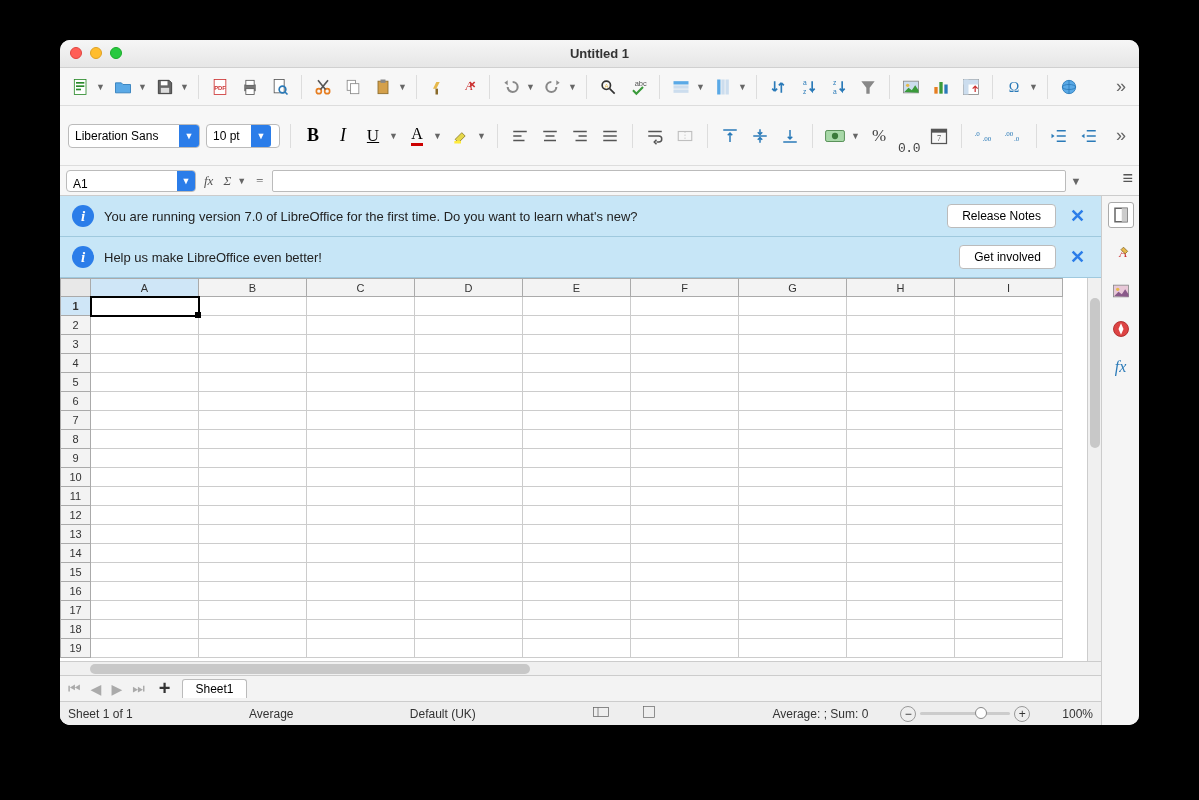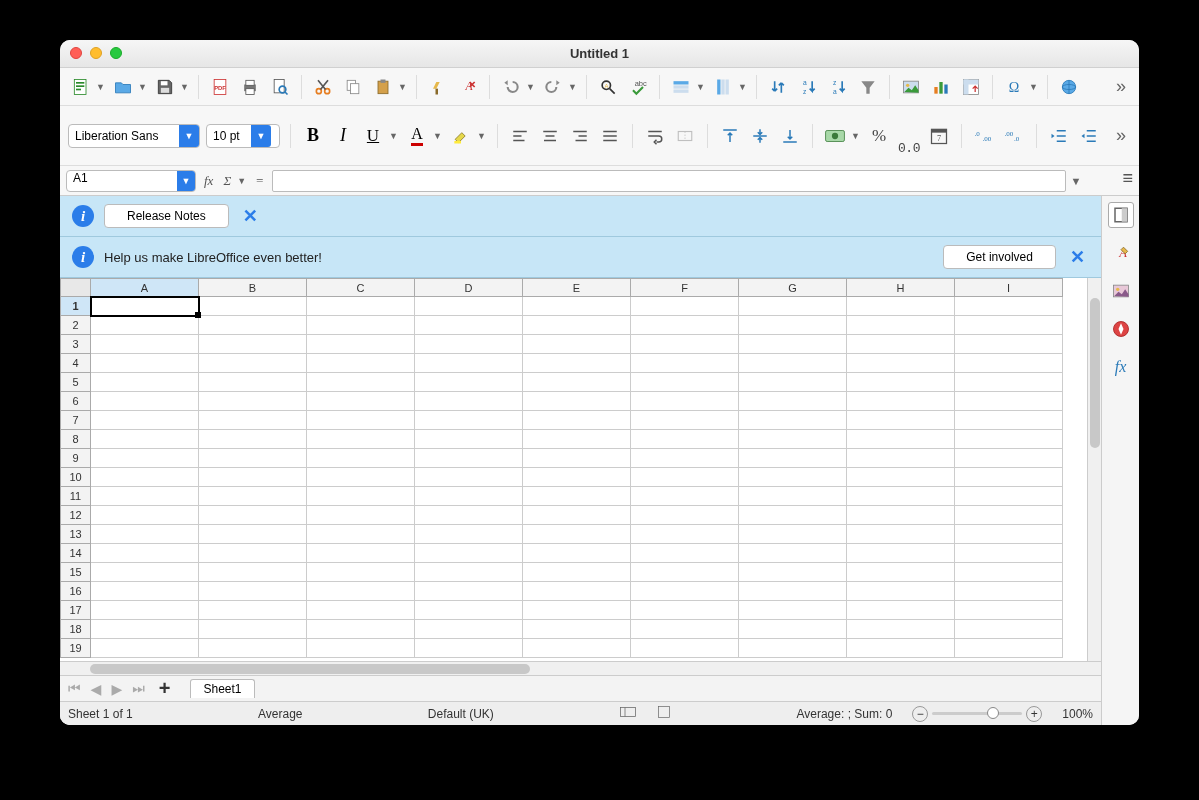--- a/index.html
+++ b/index.html
@@ -26,7 +26,7 @@
   .bold { font-weight:bold; font-size:18px; }
   .italic { font-style:italic; font-size:18px; }
   .refbar { background:#f7f7f7; padding:3px 6px; display:flex; align-items:center; gap:6px; border-bottom:1px solid #ccc; height:30px;}
-  .refbox { display:flex; background:#fff; border:1px solid #bbb; border-radius:4px; height:22px; align-items:flex-start; }
+  .refbox { display:flex; background:#fff; border:1px solid #bbb; border-radius:4px; height:22px; align-items:flex-end; }
   .refbox input { border:none; outline:none; width:110px; padding:0 6px; font-size:12px; background:transparent;}
   .refbox .arrow { width:18px; background:#2b7de9; height:100%; border-radius:0 3px 3px 0; display:flex;align-items:center;justify-content:center;color:#fff;font-size:9px;cursor:pointer;}
   .fxsym { font-style:italic; font-family:serif; color:#555; cursor:pointer; padding:0 2px;}

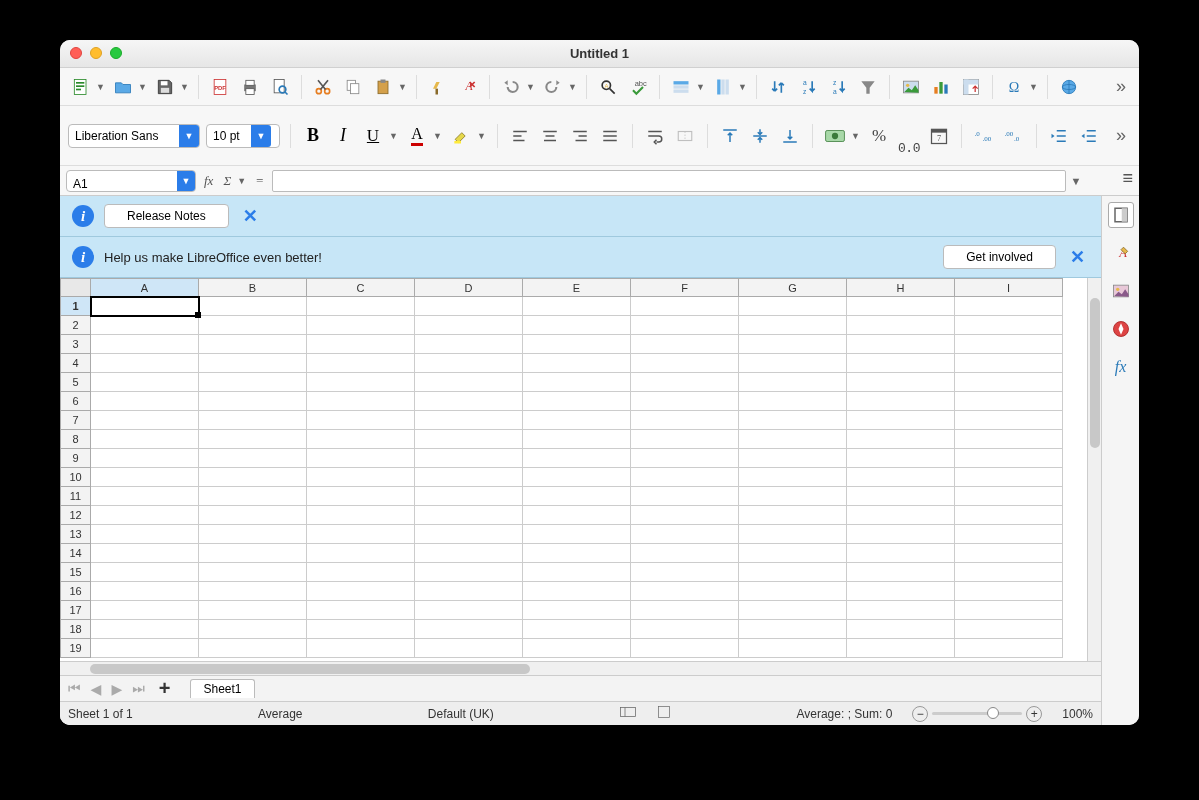--- a/index.html
+++ b/index.html
@@ -439,6 +439,7 @@
       <div class="notices">
         <div class="notice">
           <div class="info-icon">i</div>
+          <div class="txt">You are running version 7.0 of LibreOffice for the first time. Do you want to learn what's new?</div>
           <button class="btn">Release Notes</button>
           <div class="close">✕</div>
         </div>

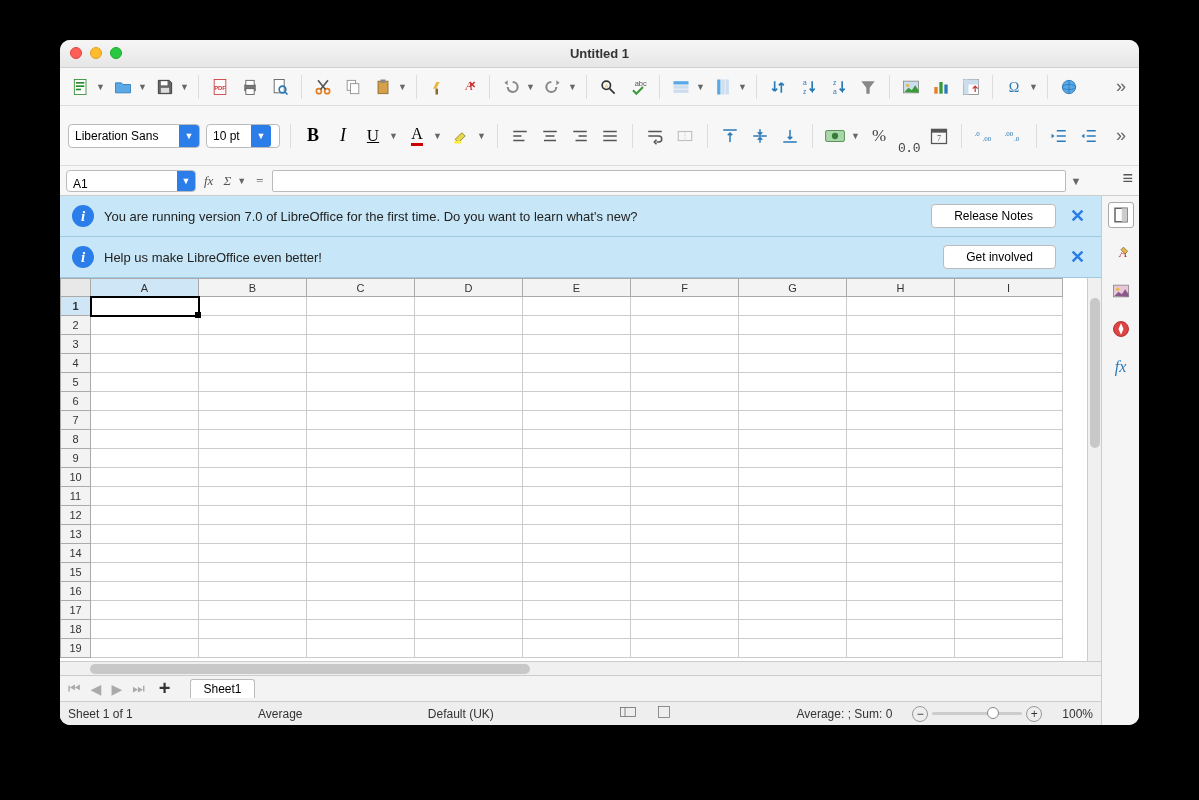--- a/index.html
+++ b/index.html
@@ -35,7 +35,7 @@
   .notice { background:#c7e6f7; border-bottom:1px solid #9fc9de; display:flex; align-items:center; padding:8px 12px; gap:10px; font-size:13px; color:#222;}
   .notice .info-icon { width:22px; height:22px; border-radius:50%; background:#2b7de9; color:#fff; font-family:serif; font-style:italic; font-weight:bold; display:flex; align-items:center; justify-content:center; font-size:15px;}
   .notice .txt { flex:1; }
-  .notice .btn { background:#fff; border:1px solid #bbb; border-radius:4px; padding:4px 22px; font-size:12px; cursor:pointer; }
+  .notice .btn { background:#fff; border:1px solid #bbb; border-radius:4px; padding:4px 14px; font-size:12px; cursor:pointer; }
   .notice .close { color:#2b7de9; font-size:18px; cursor:pointer; padding:0 4px; font-weight:bold;}
   .sidepanel { width:38px; background:#f5f5f5; border-left:1px solid #ccc; display:flex; flex-direction:column; align-items:center; padding-top:6px; gap:12px;}
   .sidepanel .sicon { width:26px; height:26px; display:flex; align-items:center; justify-content:center; cursor:pointer; border:1px solid transparent; border-radius:3px;}

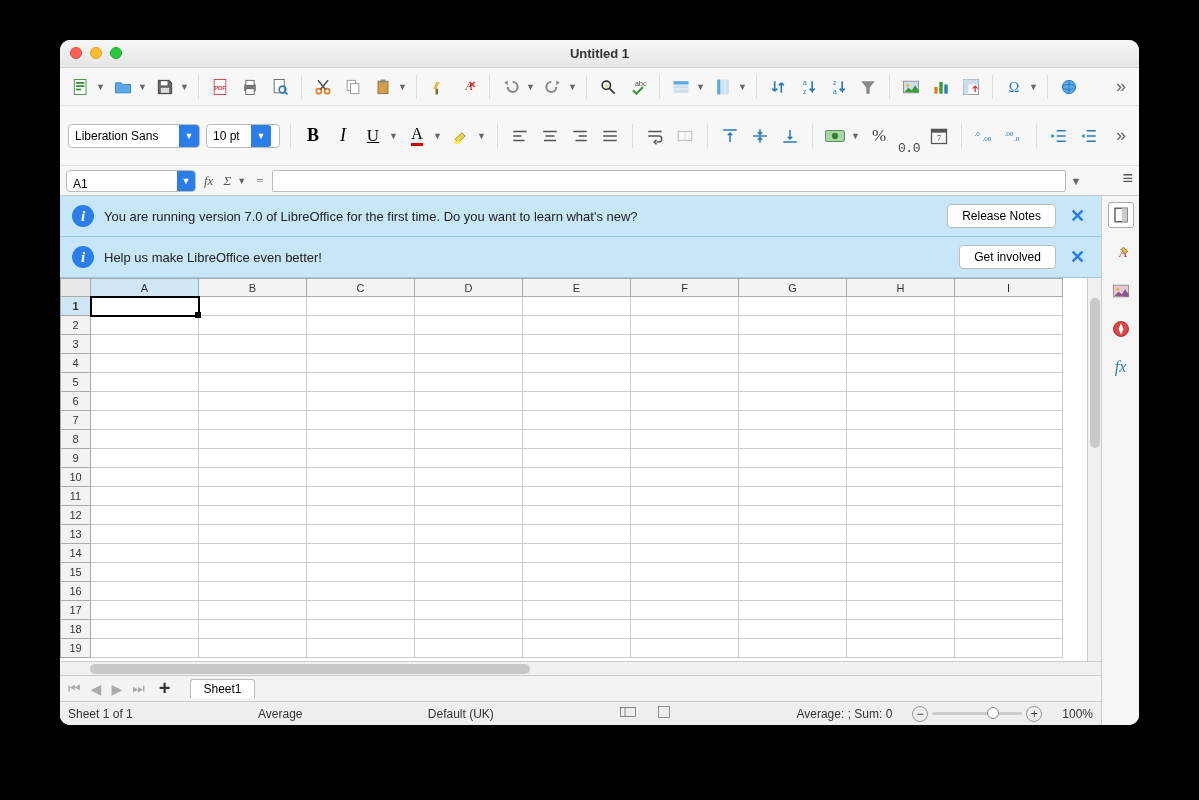--- a/index.html
+++ b/index.html
@@ -59,7 +59,7 @@
   .tabsrow { height:26px; background:#f3f3f3; border-top:1px solid #ccc; display:flex; align-items:center; padding:0 6px; gap:6px;}
   .tabsrow .navb { color:#aaa; font-size:14px; cursor:pointer; padding:0 2px;}
   .tabsrow .plus { font-size:20px; font-weight:bold; color:#333; cursor:pointer; padding:0 6px;}
-  .tabsrow .sheet-tab { background:#fff; border:1px solid #bbb; border-bottom:none; padding:2px 12px; font-size:12px; border-radius:3px 3px 0 0; cursor:pointer;margin-left:8px;}
+  .tabsrow .sheet-tab { background:#fff; border:1px solid #bbb; border-bottom:none; padding:2px 12px; font-size:12px; border-radius:3px 3px 0 0; cursor:pointer;}
   .statusbar { height:24px; background:#eee; border-top:1px solid #ccc; display:flex; align-items:center; font-size:12px; color:#333; padding:0 8px; gap:20px;}
   .statusbar .seg { white-space:nowrap; }
   .statusbar .spacer { flex:1; }

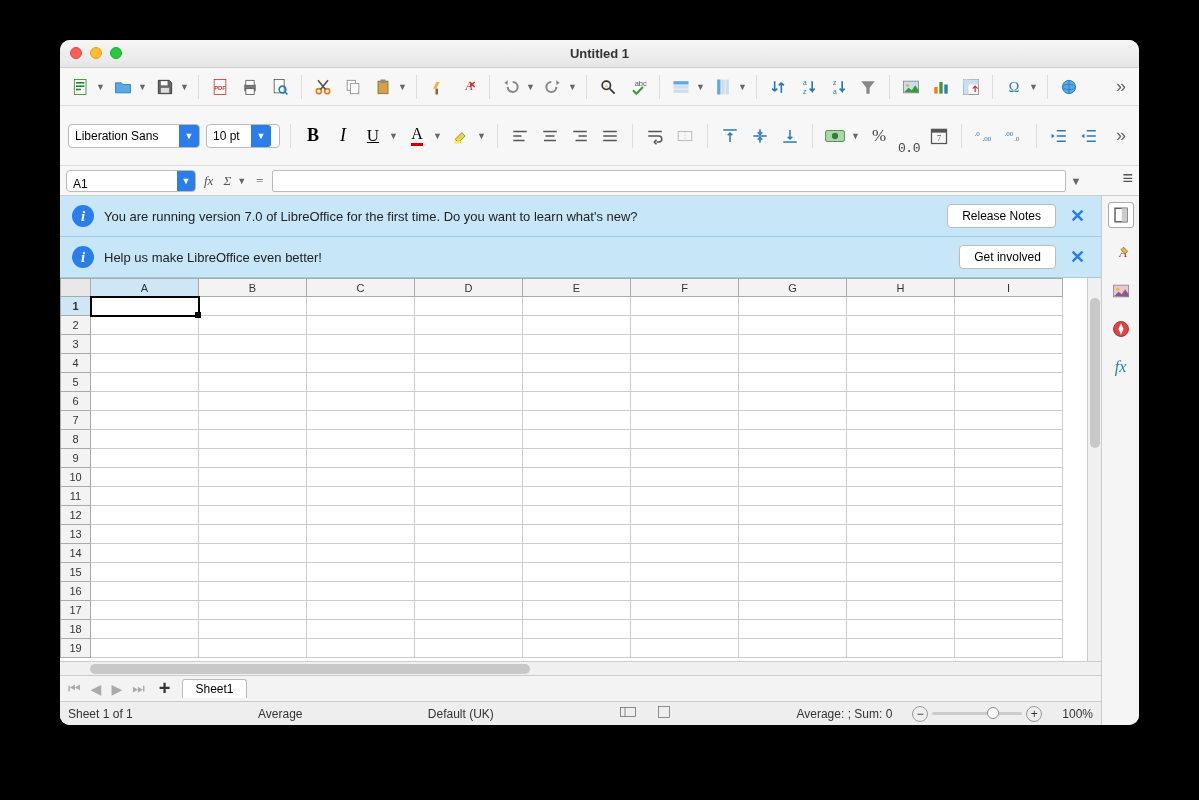--- a/index.html
+++ b/index.html
@@ -60,7 +60,7 @@
   .tabsrow .navb { color:#aaa; font-size:14px; cursor:pointer; padding:0 2px;}
   .tabsrow .plus { font-size:20px; font-weight:bold; color:#333; cursor:pointer; padding:0 6px;}
   .tabsrow .sheet-tab { background:#fff; border:1px solid #bbb; border-bottom:none; padding:2px 12px; font-size:12px; border-radius:3px 3px 0 0; cursor:pointer;}
-  .statusbar { height:24px; background:#eee; border-top:1px solid #ccc; display:flex; align-items:center; font-size:12px; color:#333; padding:0 8px; gap:20px;}
+  .statusbar { height:24px; background:#eee; border-top:1px solid #ccc; display:flex; align-items:center; font-size:12px; color:#333; padding:0 8px; gap:32px;}
   .statusbar .seg { white-space:nowrap; }
   .statusbar .spacer { flex:1; }
   .zoom-slider { display:flex; align-items:center; gap:4px;}

